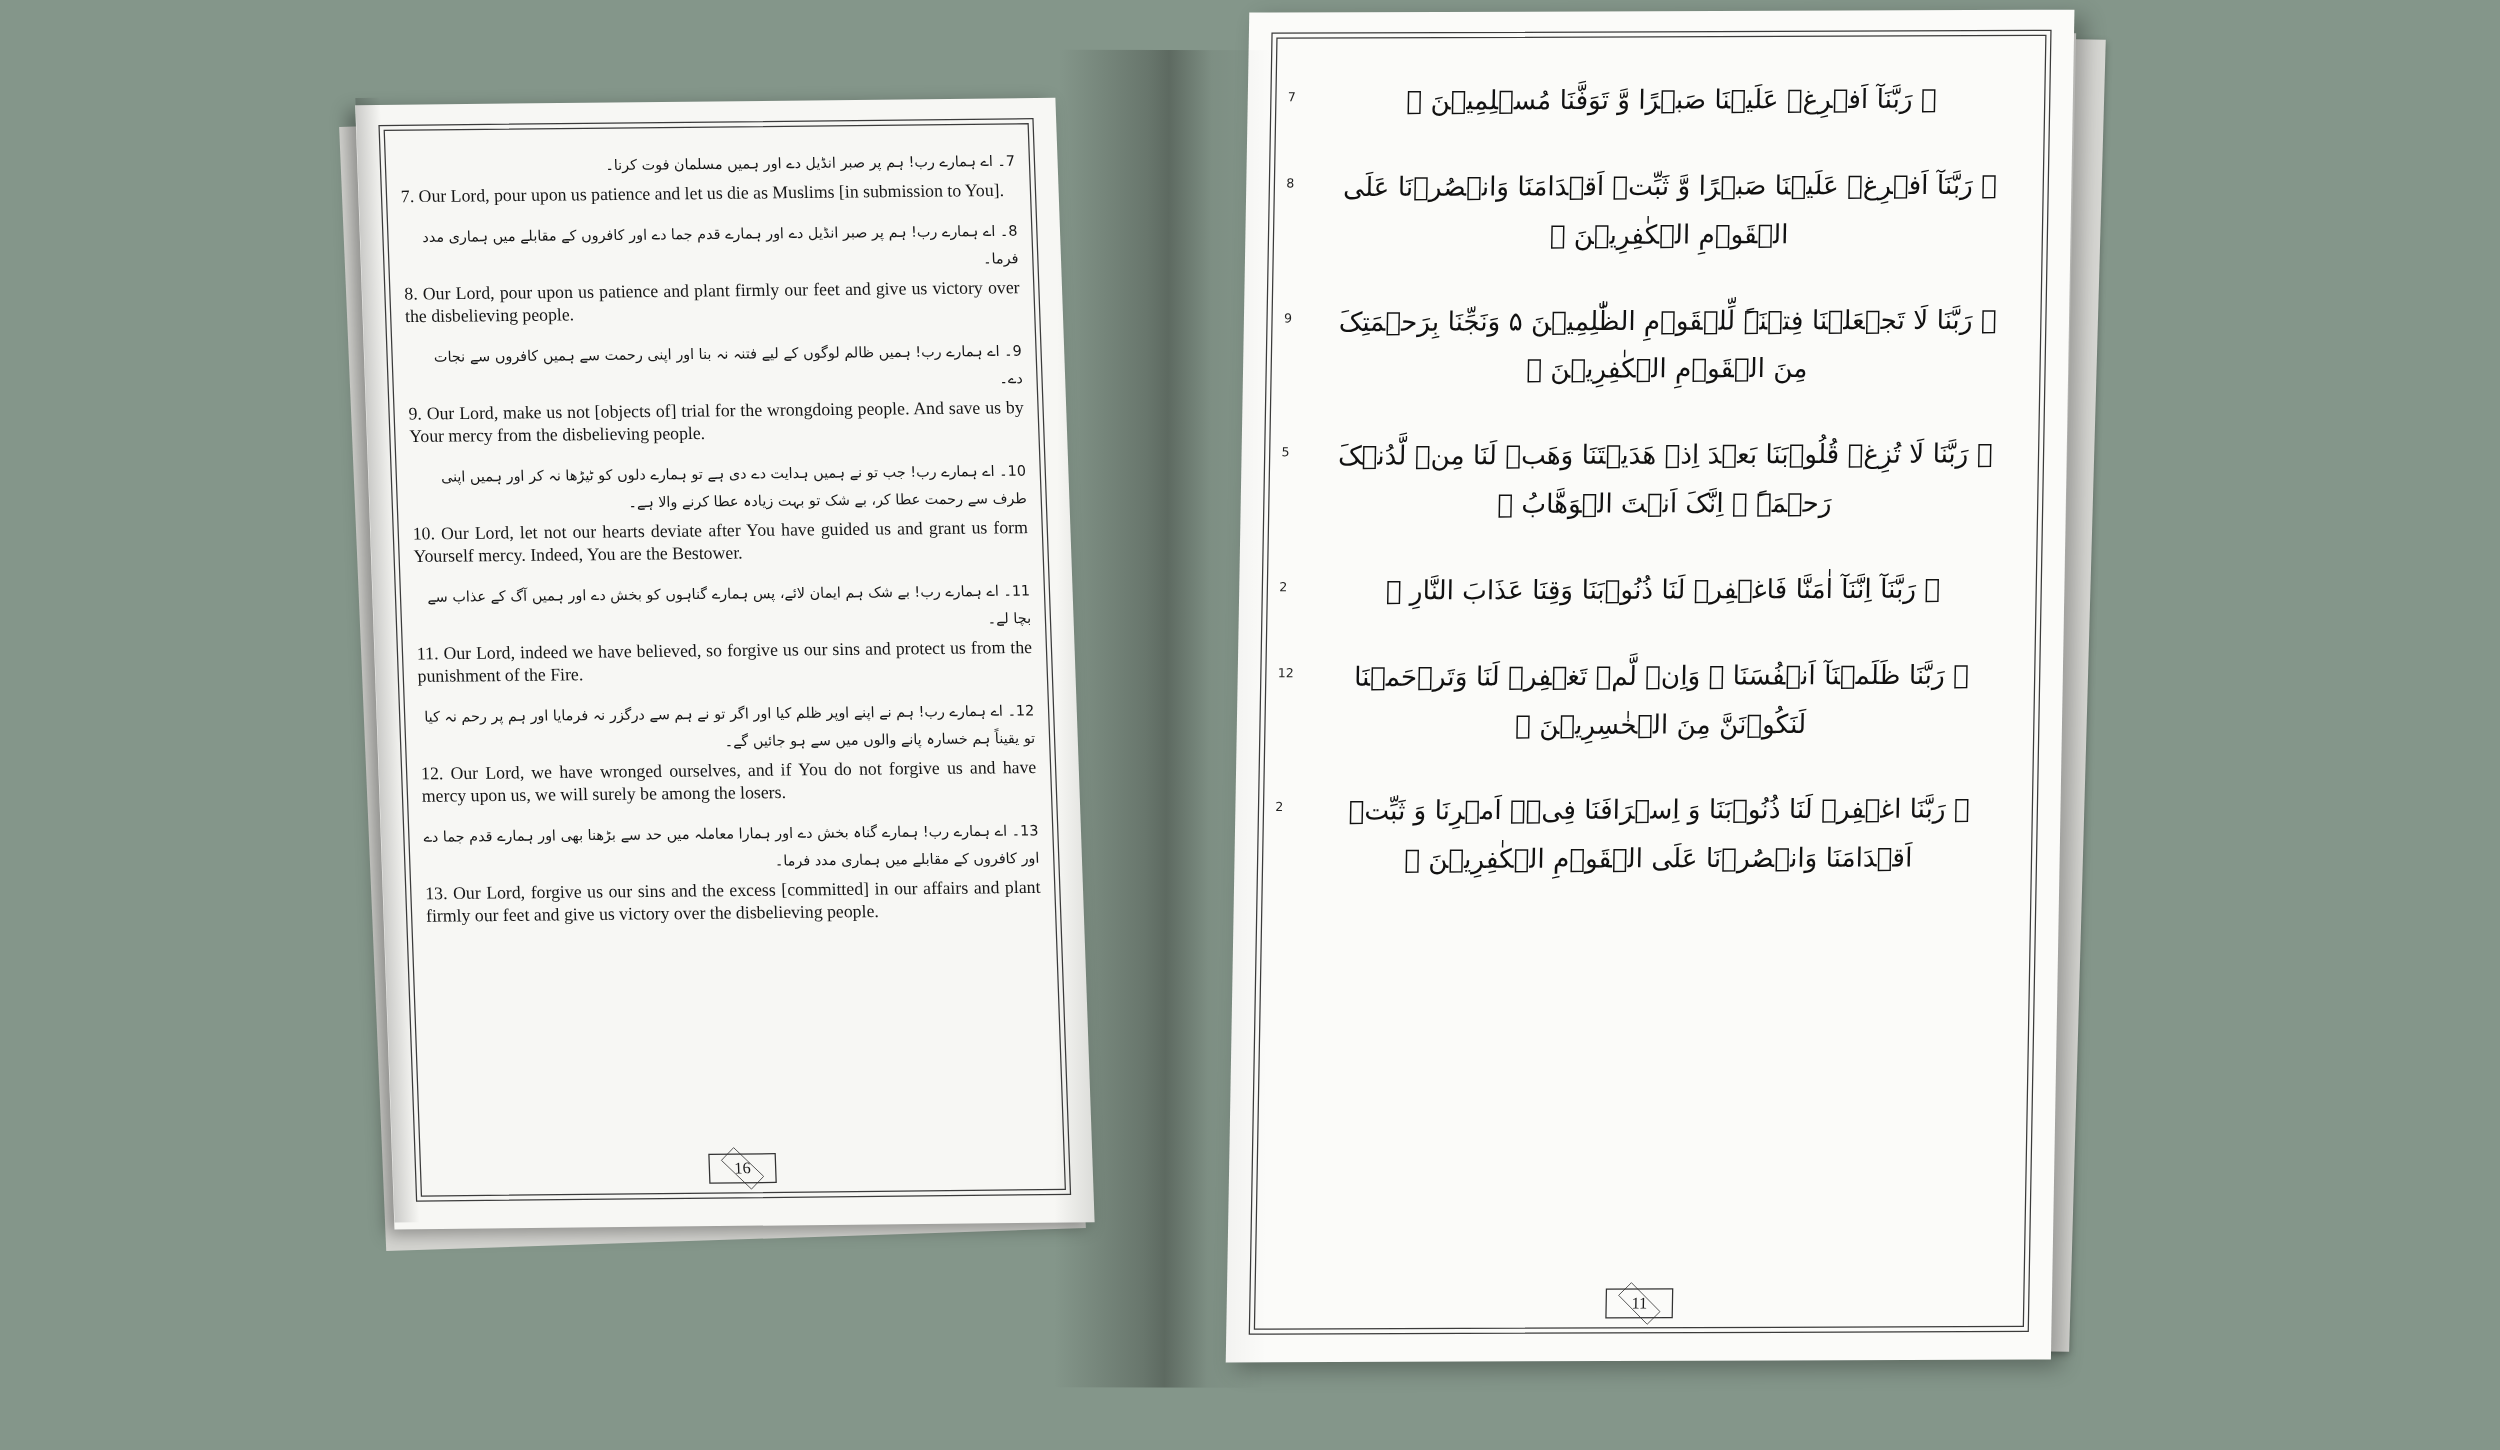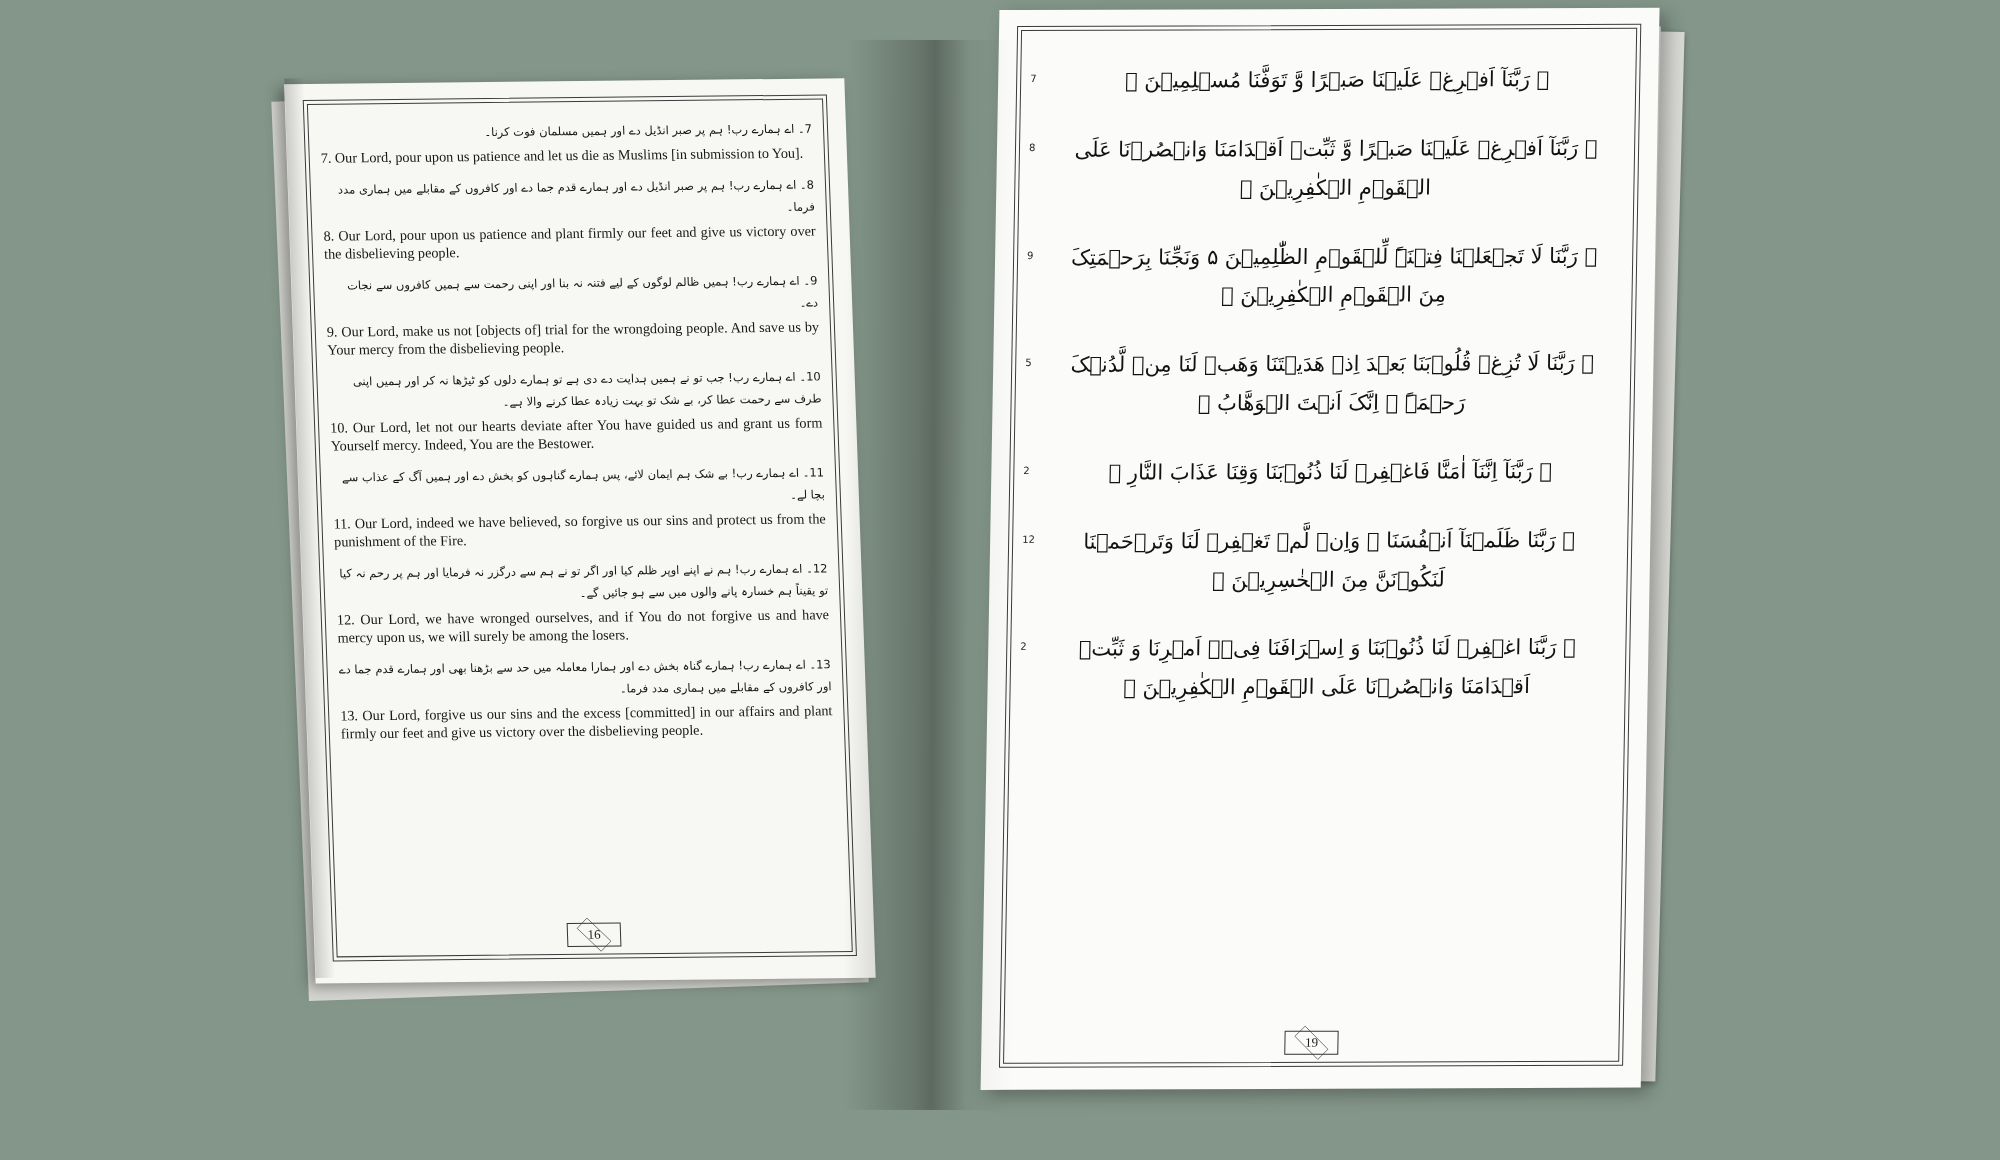--- a/index.html
+++ b/index.html
@@ -290,7 +290,7 @@
 
         <div class="pageno">
           <i class="star"></i>
-          <span>19</span>
+          <span>11</span>
         </div>
       </div>
     </div>

